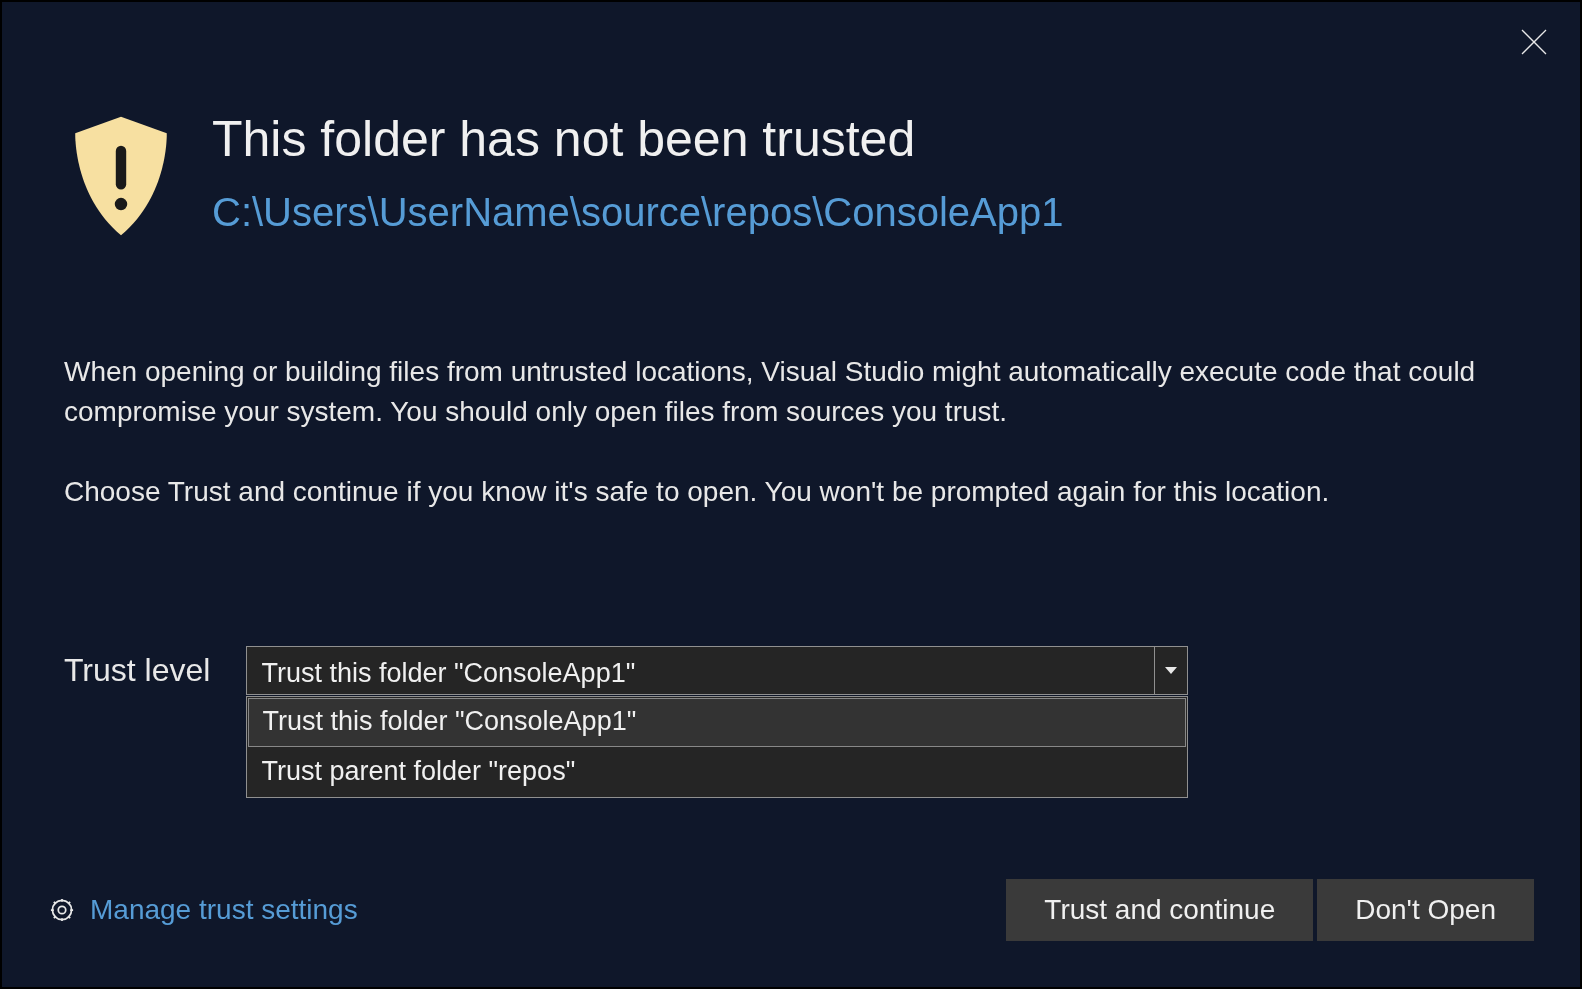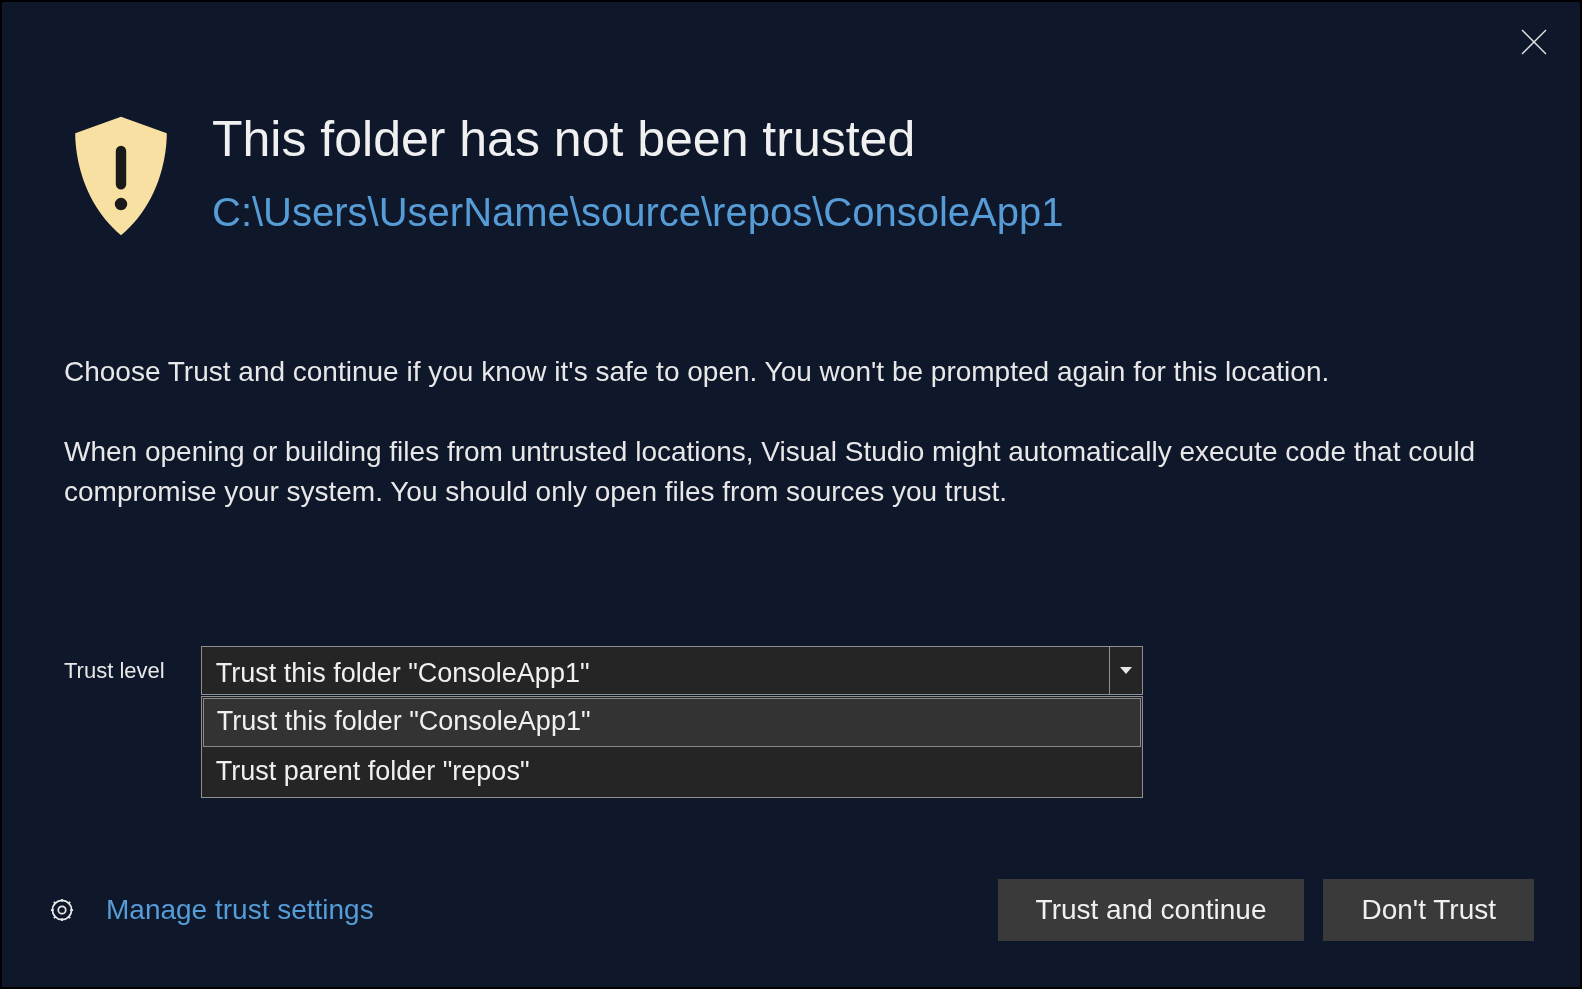--- a/index.html
+++ b/index.html
@@ -204,8 +204,8 @@
   </div>
 
   <div class="body">
+    <p>When opening or building files from untrusted locations, Visual Studio might automatically execute code that could compromise your system. You should only open files from sources you trust.</p>
     <p>Choose Trust and continue if you know it's safe to open. You won't be prompted again for this location.</p>
-    <p>When opening or building files from untrusted locations, Visual Studio might automatically execute code that could compromise your system. You should only open files from sources you trust.</p>
   </div>
 
   <div class="trust-row">

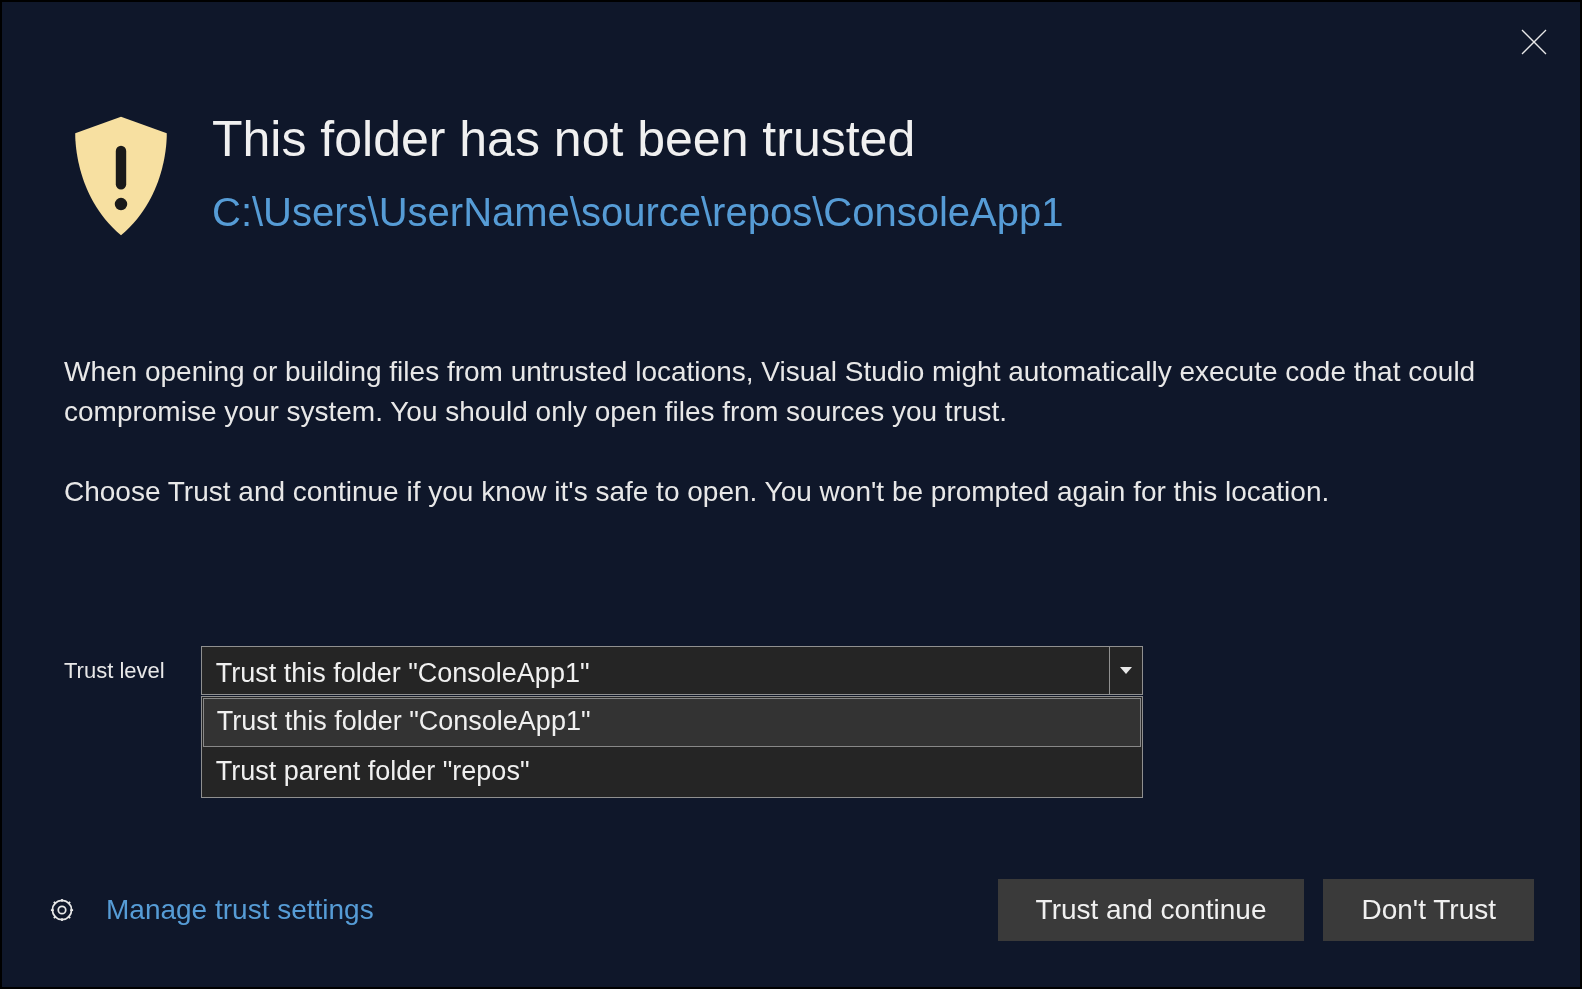--- a/index.html
+++ b/index.html
@@ -87,7 +87,7 @@
     align-items: center;
   }
   .trust-label {
-    font-size: 22px;
+    font-size: 32px;
     color: #e8e8e8;
     margin-right: 36px;
   }

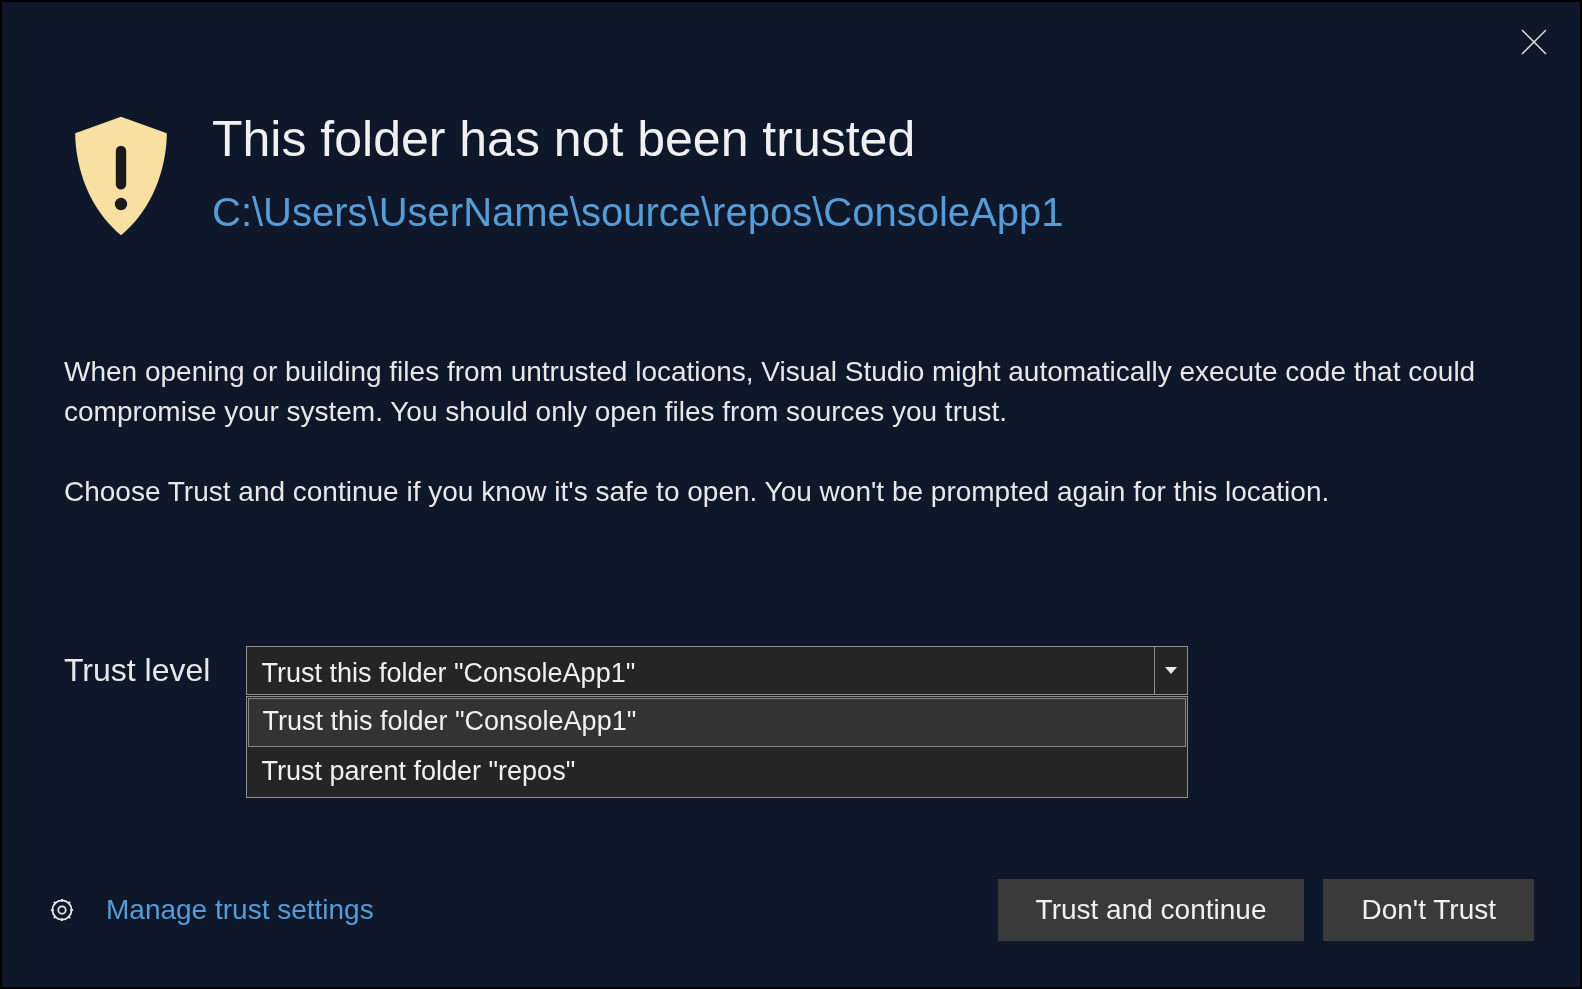--- a/index.html
+++ b/index.html
@@ -155,7 +155,7 @@
   .settings-link {
     display: flex;
     align-items: center;
-    gap: 30px;
+    gap: 14px;
     color: #569cd6;
     font-size: 28px;
     cursor: pointer;

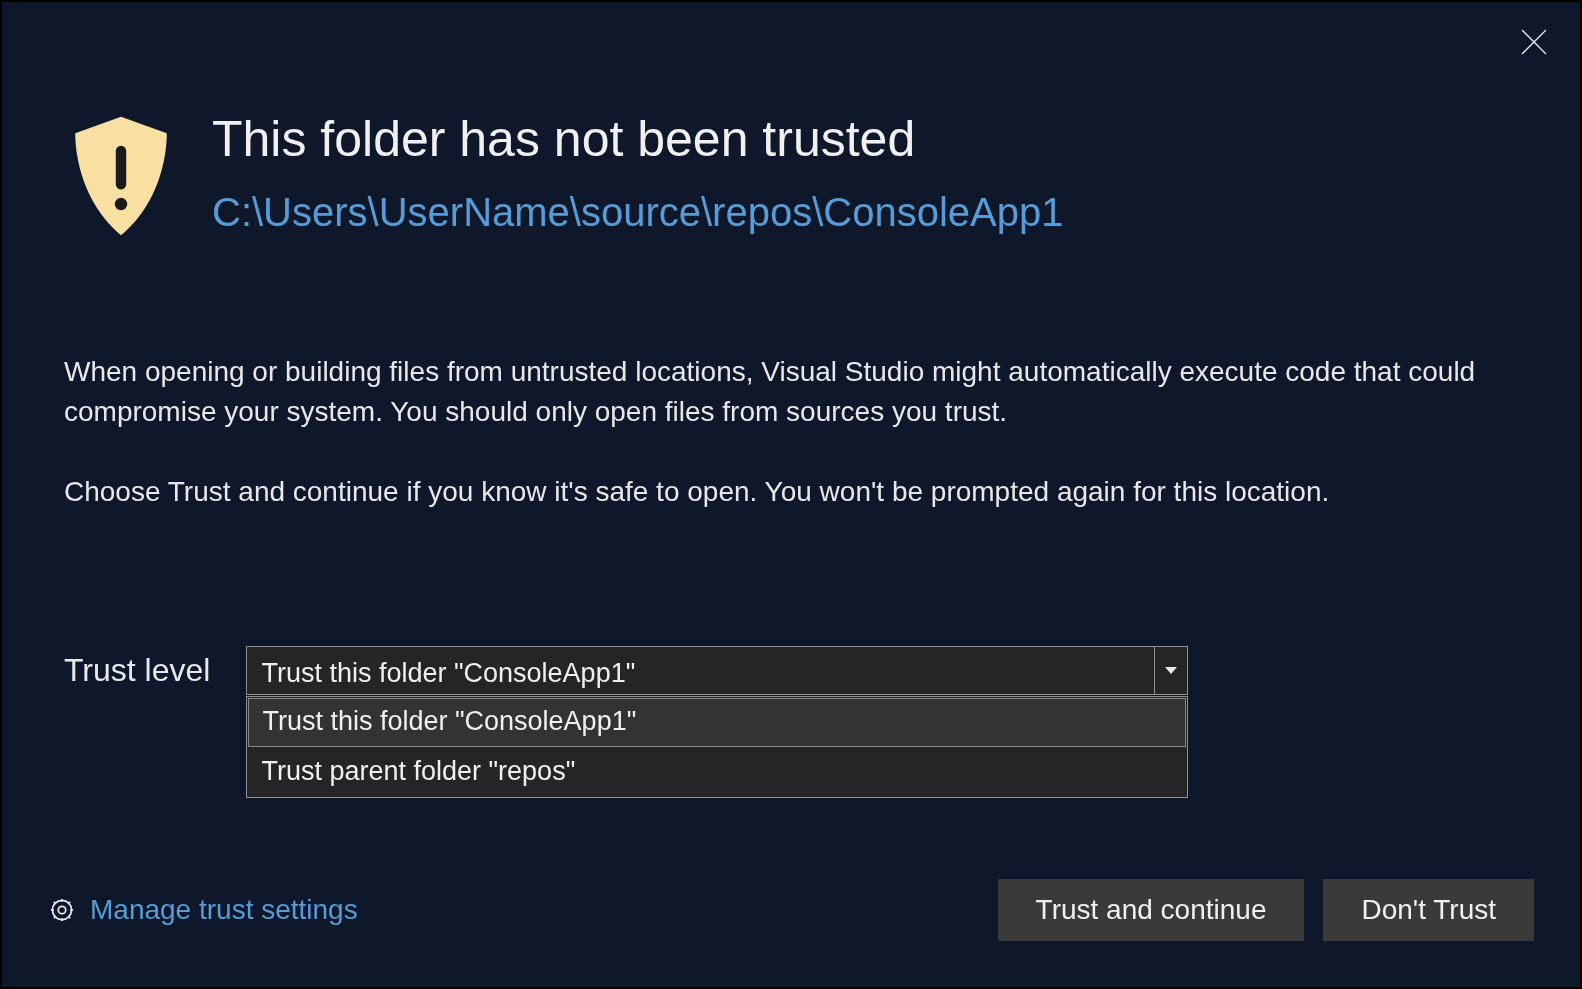--- a/index.html
+++ b/index.html
@@ -162,7 +162,7 @@
   }
   .settings-link svg { stroke: #e8e8e8; fill: none; stroke-width: 1.5; }
 
-  .btns { display: flex; gap: 19px; }
+  .btns { display: flex; gap: 4px; }
   .btn {
     height: 62px;
     padding: 0 38px;

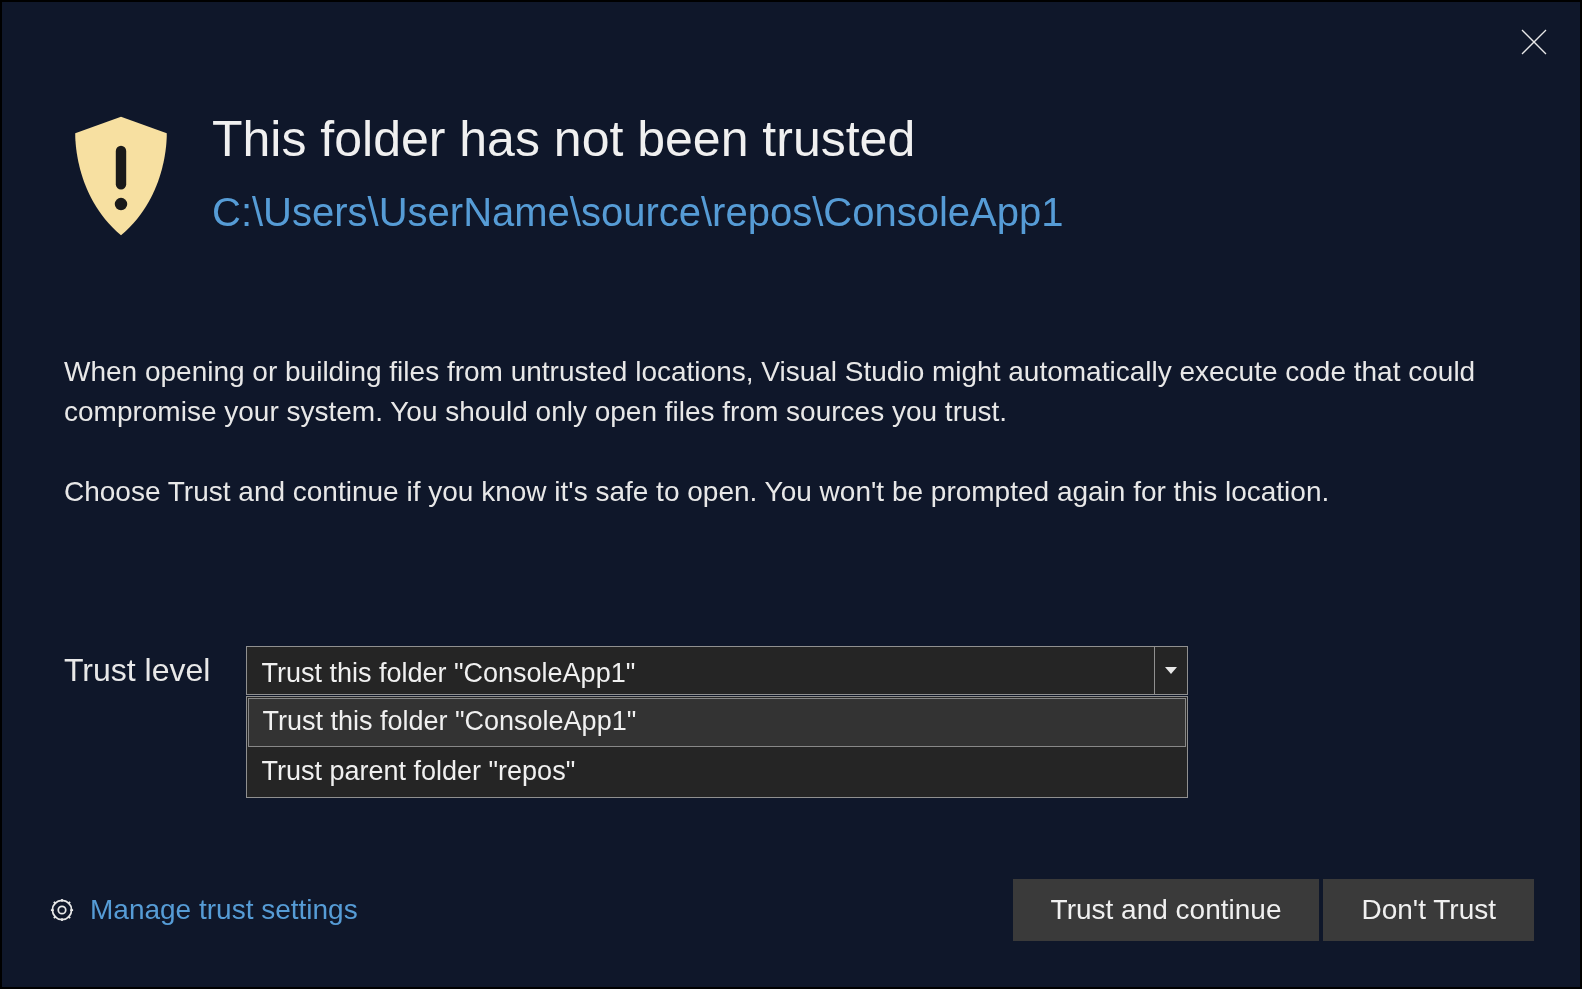--- a/index.html
+++ b/index.html
@@ -235,7 +235,7 @@
     </div>
     <div class="btns">
       <button class="btn">Trust and continue</button>
-      <button class="btn">Don't Trust</button>
+      <button class="btn">Don't Open</button>
     </div>
   </div>
 

